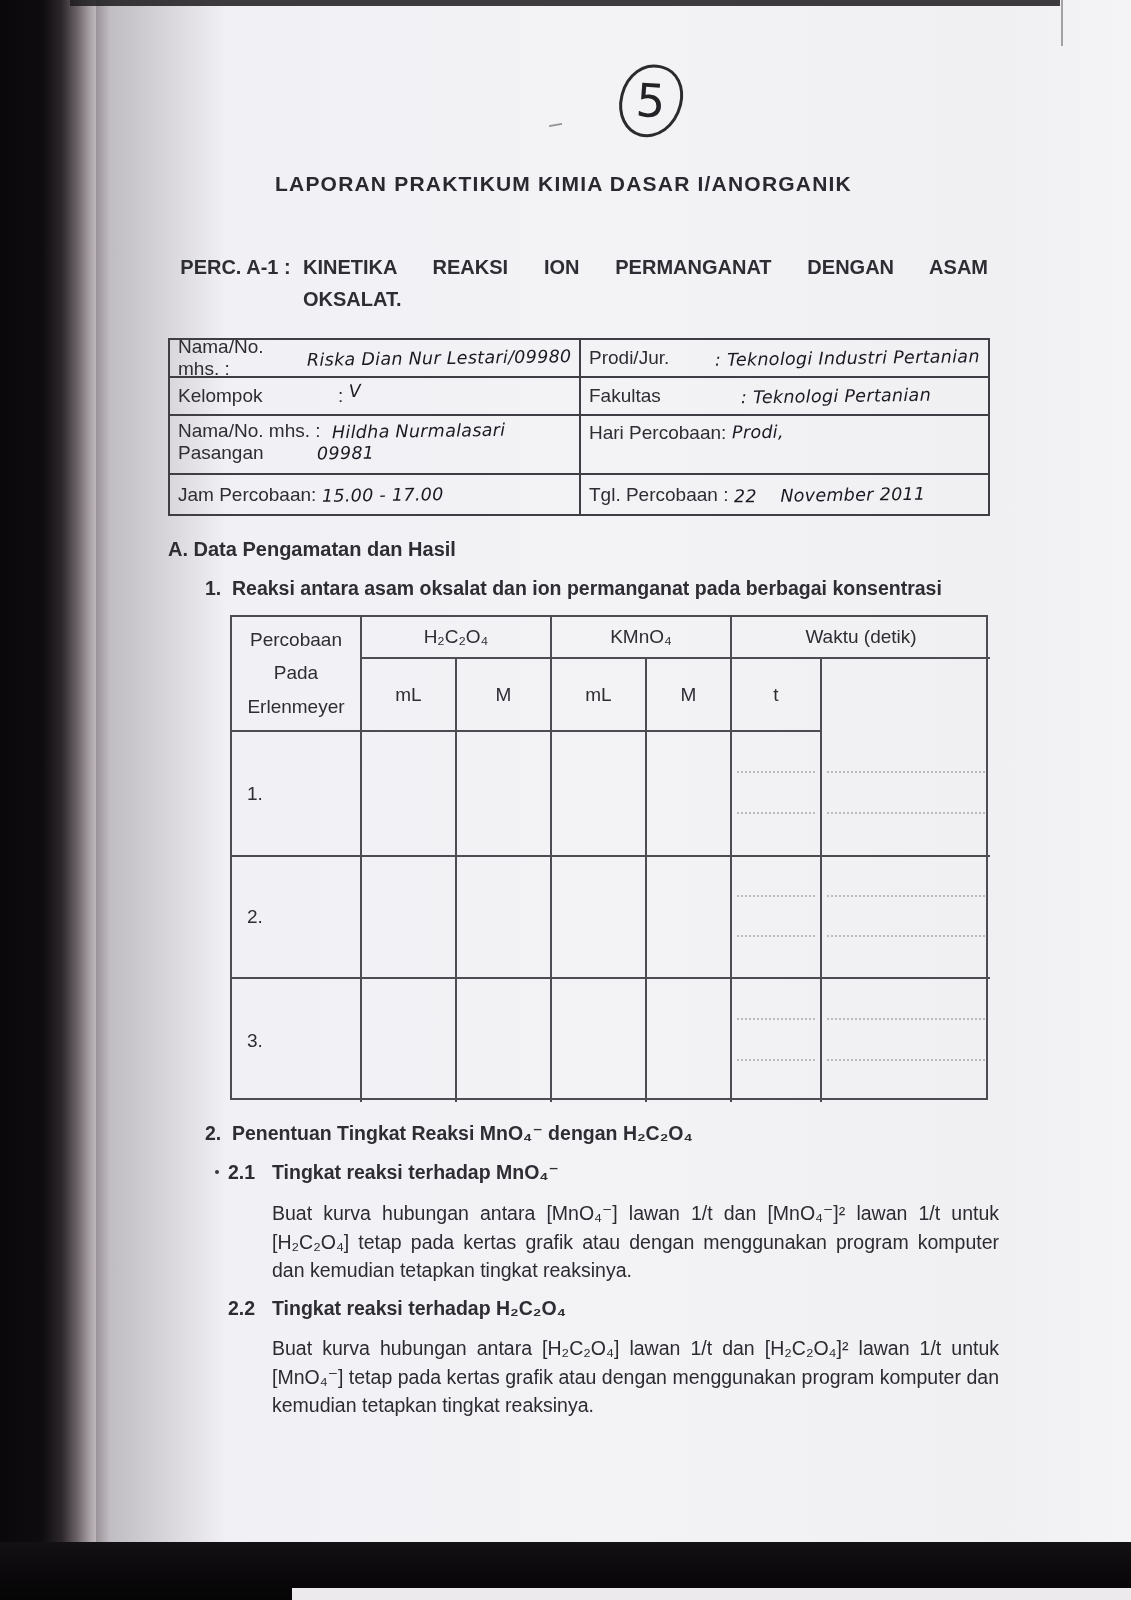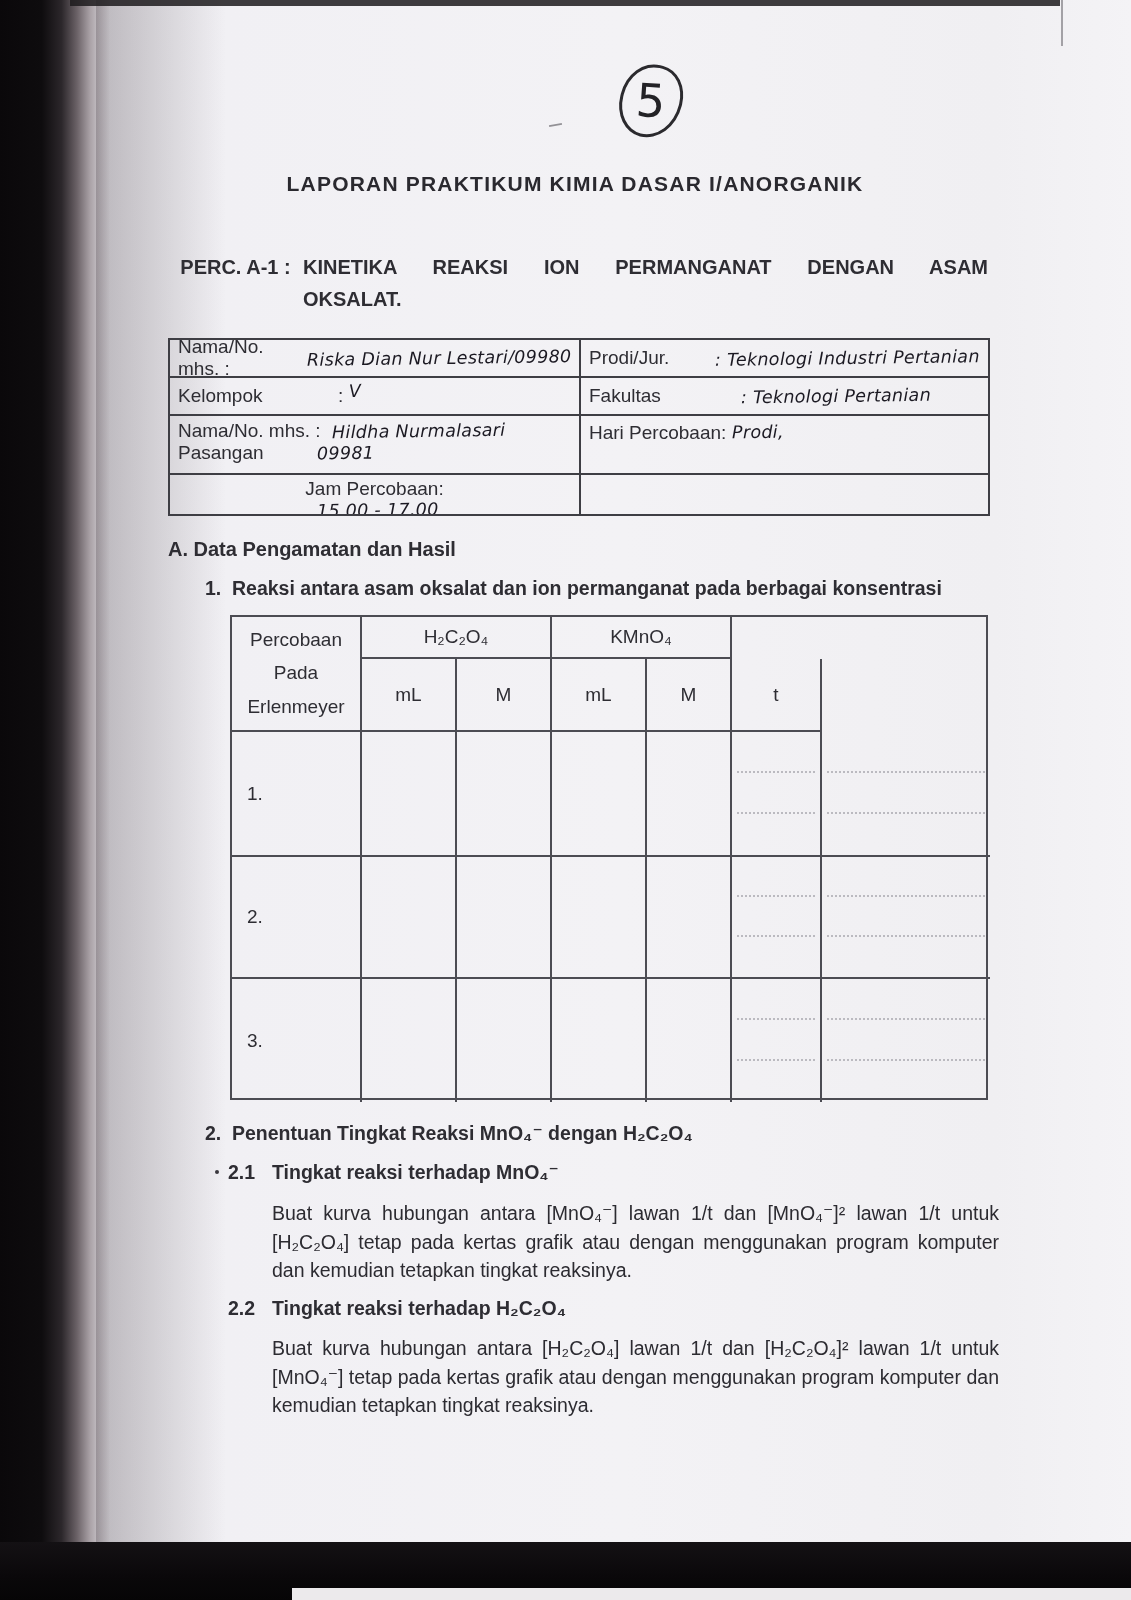--- a/index.html
+++ b/index.html
@@ -38,7 +38,7 @@
 
   .doc-title {
     position:absolute; top:172px; left:275px; width:600px;
-    text-align:center; font-size:21px; font-weight:bold; letter-spacing:1.2px; color:#2a292f;
+    font-size:21px; font-weight:bold; letter-spacing:1.2px; color:#2a292f;
   }
 
   .exp-block { position:absolute; top:256px; left:168px; width:820px; display:flex; }

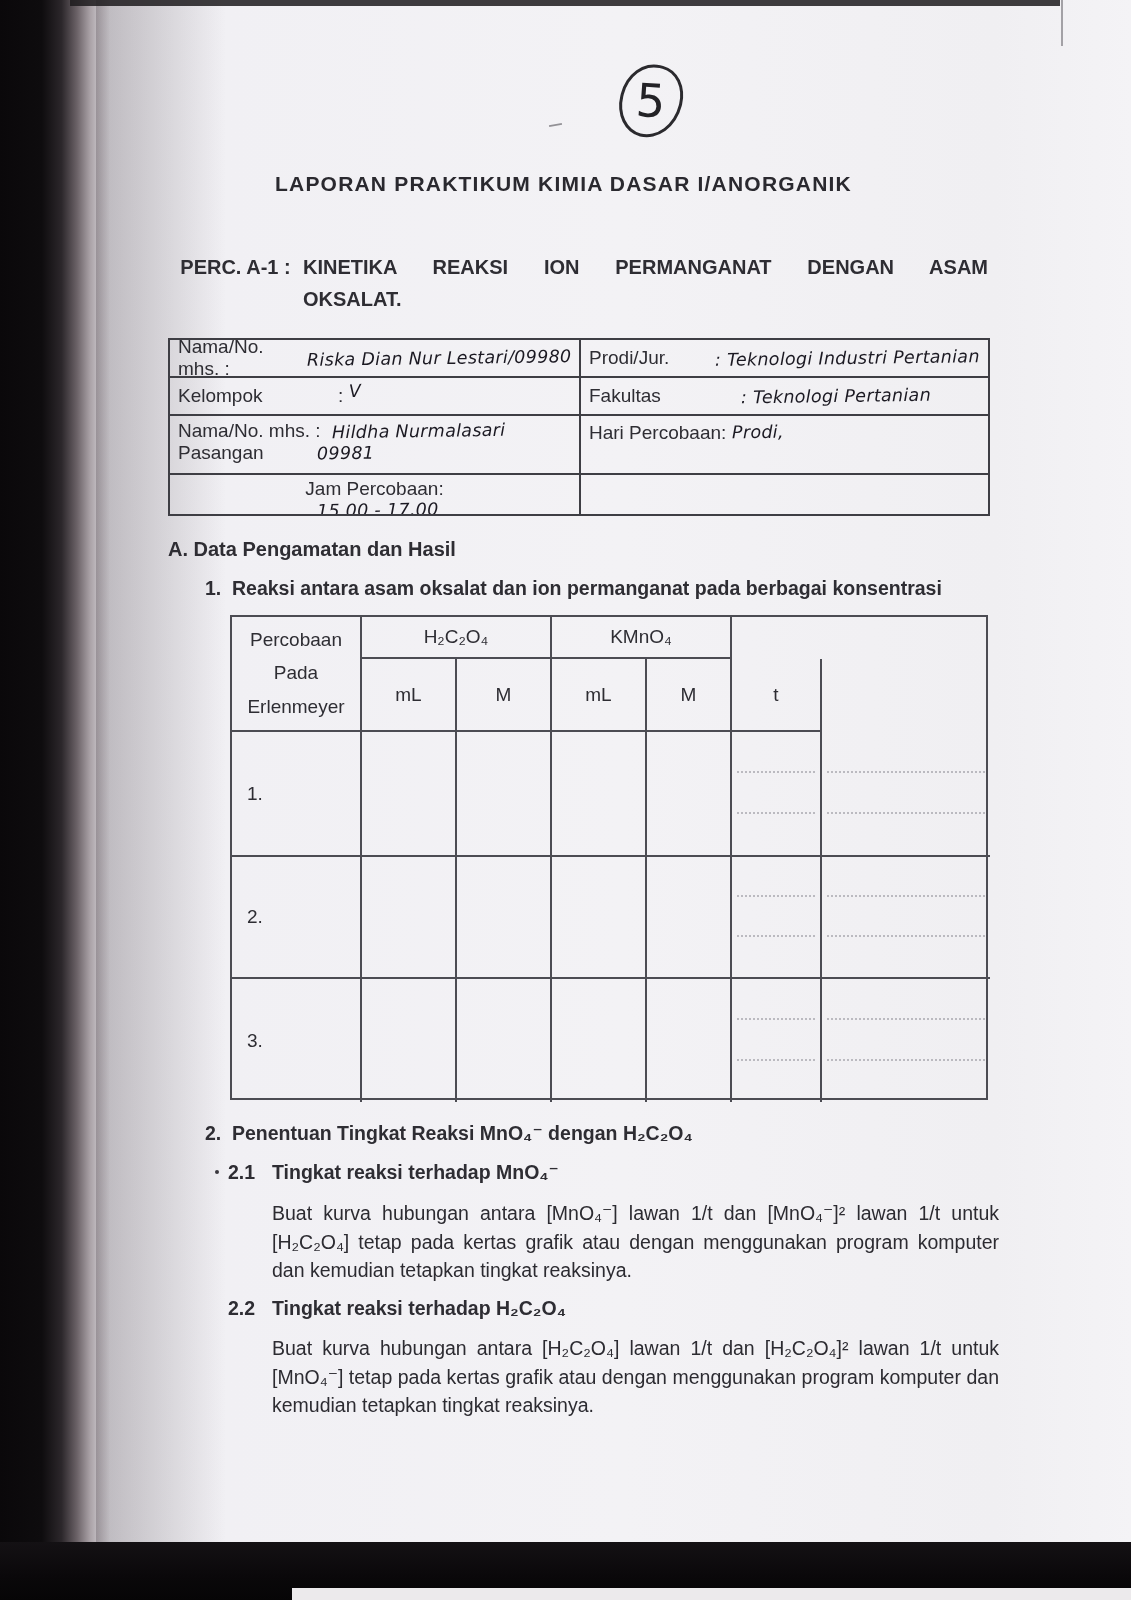--- a/index.html
+++ b/index.html
@@ -55,7 +55,7 @@
   }
   .icell { border-right:2px solid #3e3e44; border-bottom:2px solid #3e3e44; padding:3px 8px; font-size:19px; overflow:hidden; }
   .icell:nth-child(even) { border-right:none; }
-  .icell:nth-child(n+7) { border-bottom:none;flex-direction:column; }
+  .icell:nth-child(n+7) { border-bottom:none; }
   .v-center { display:flex; align-items:center; }
   .r3-left { display:flex; flex-direction:column; justify-content:flex-start; padding-top:4px; }
   .r3-right { display:flex; align-items:flex-start; padding-top:6px; }

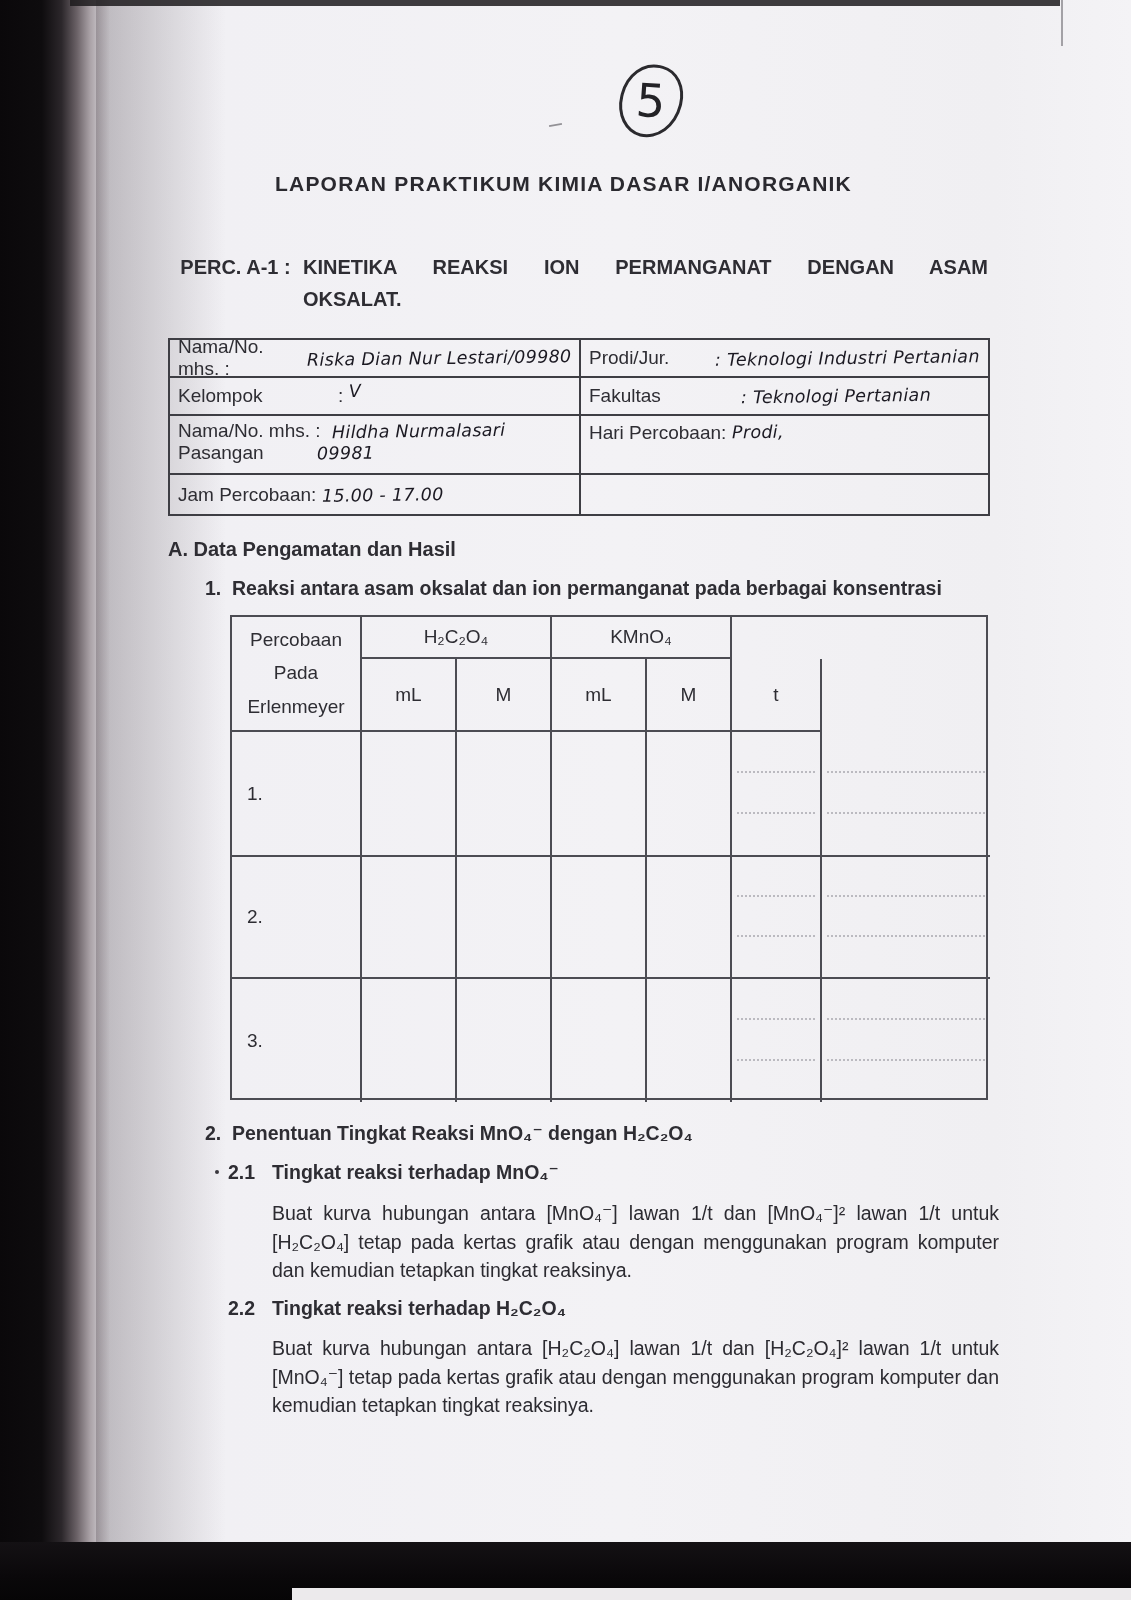--- a/index.html
+++ b/index.html
@@ -173,6 +173,10 @@
     <span class="plbl">Jam Percobaan:</span>
     <span class="hand">15.00 - 17.00</span>
   </div>
+  <div class="icell v-center">
+    <span class="plbl">Tgl. Percobaan :</span>
+    <span class="hand">22    November 2011</span>
+  </div>
 </div>
 
 <div class="sec-a">A. Data Pengamatan dan Hasil</div>

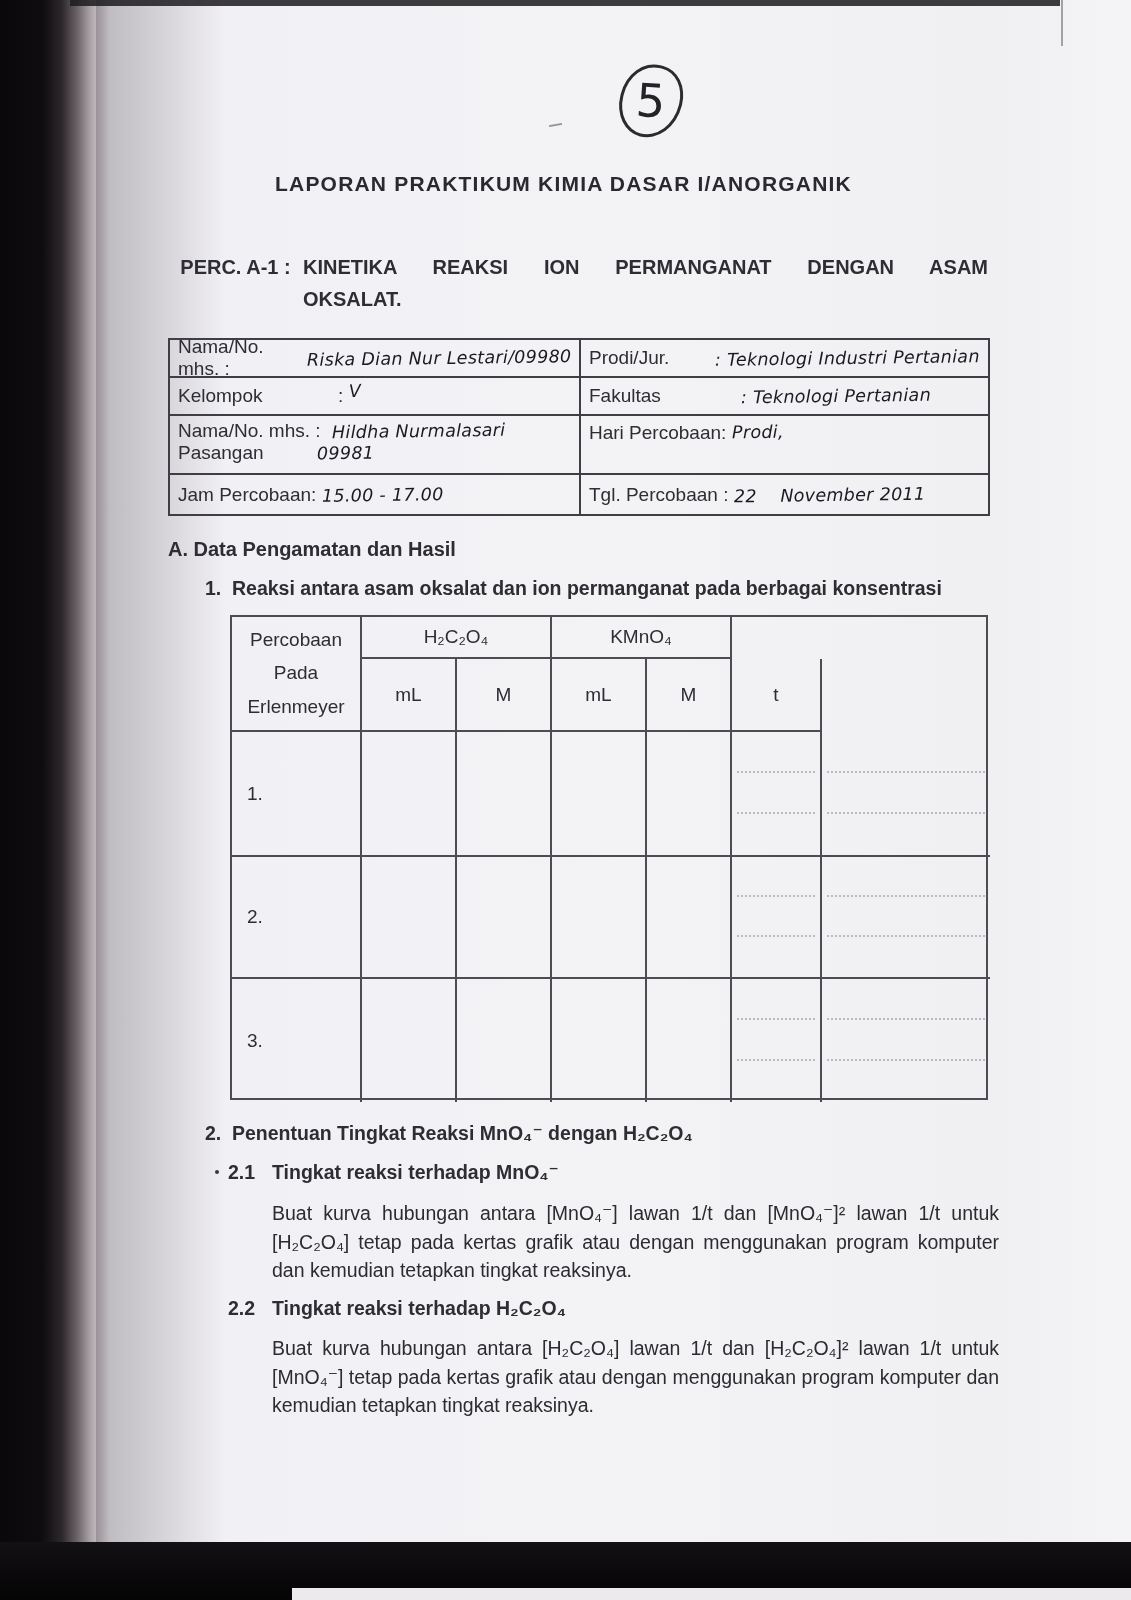--- a/index.html
+++ b/index.html
@@ -194,6 +194,7 @@
     <div>Erlenmeyer</div>
   </div>
   <div class="dcell ghead" style="grid-area:1/4/2/6">KMnO₄</div>
+  <div class="dcell ghead no-r" style="grid-area:1/6/2/8">Waktu (detik)</div>
 
   <div class="dcell shead" style="grid-area:2/2/3/3">mL</div>
   <div class="dcell shead" style="grid-area:2/3/3/4">M</div>

